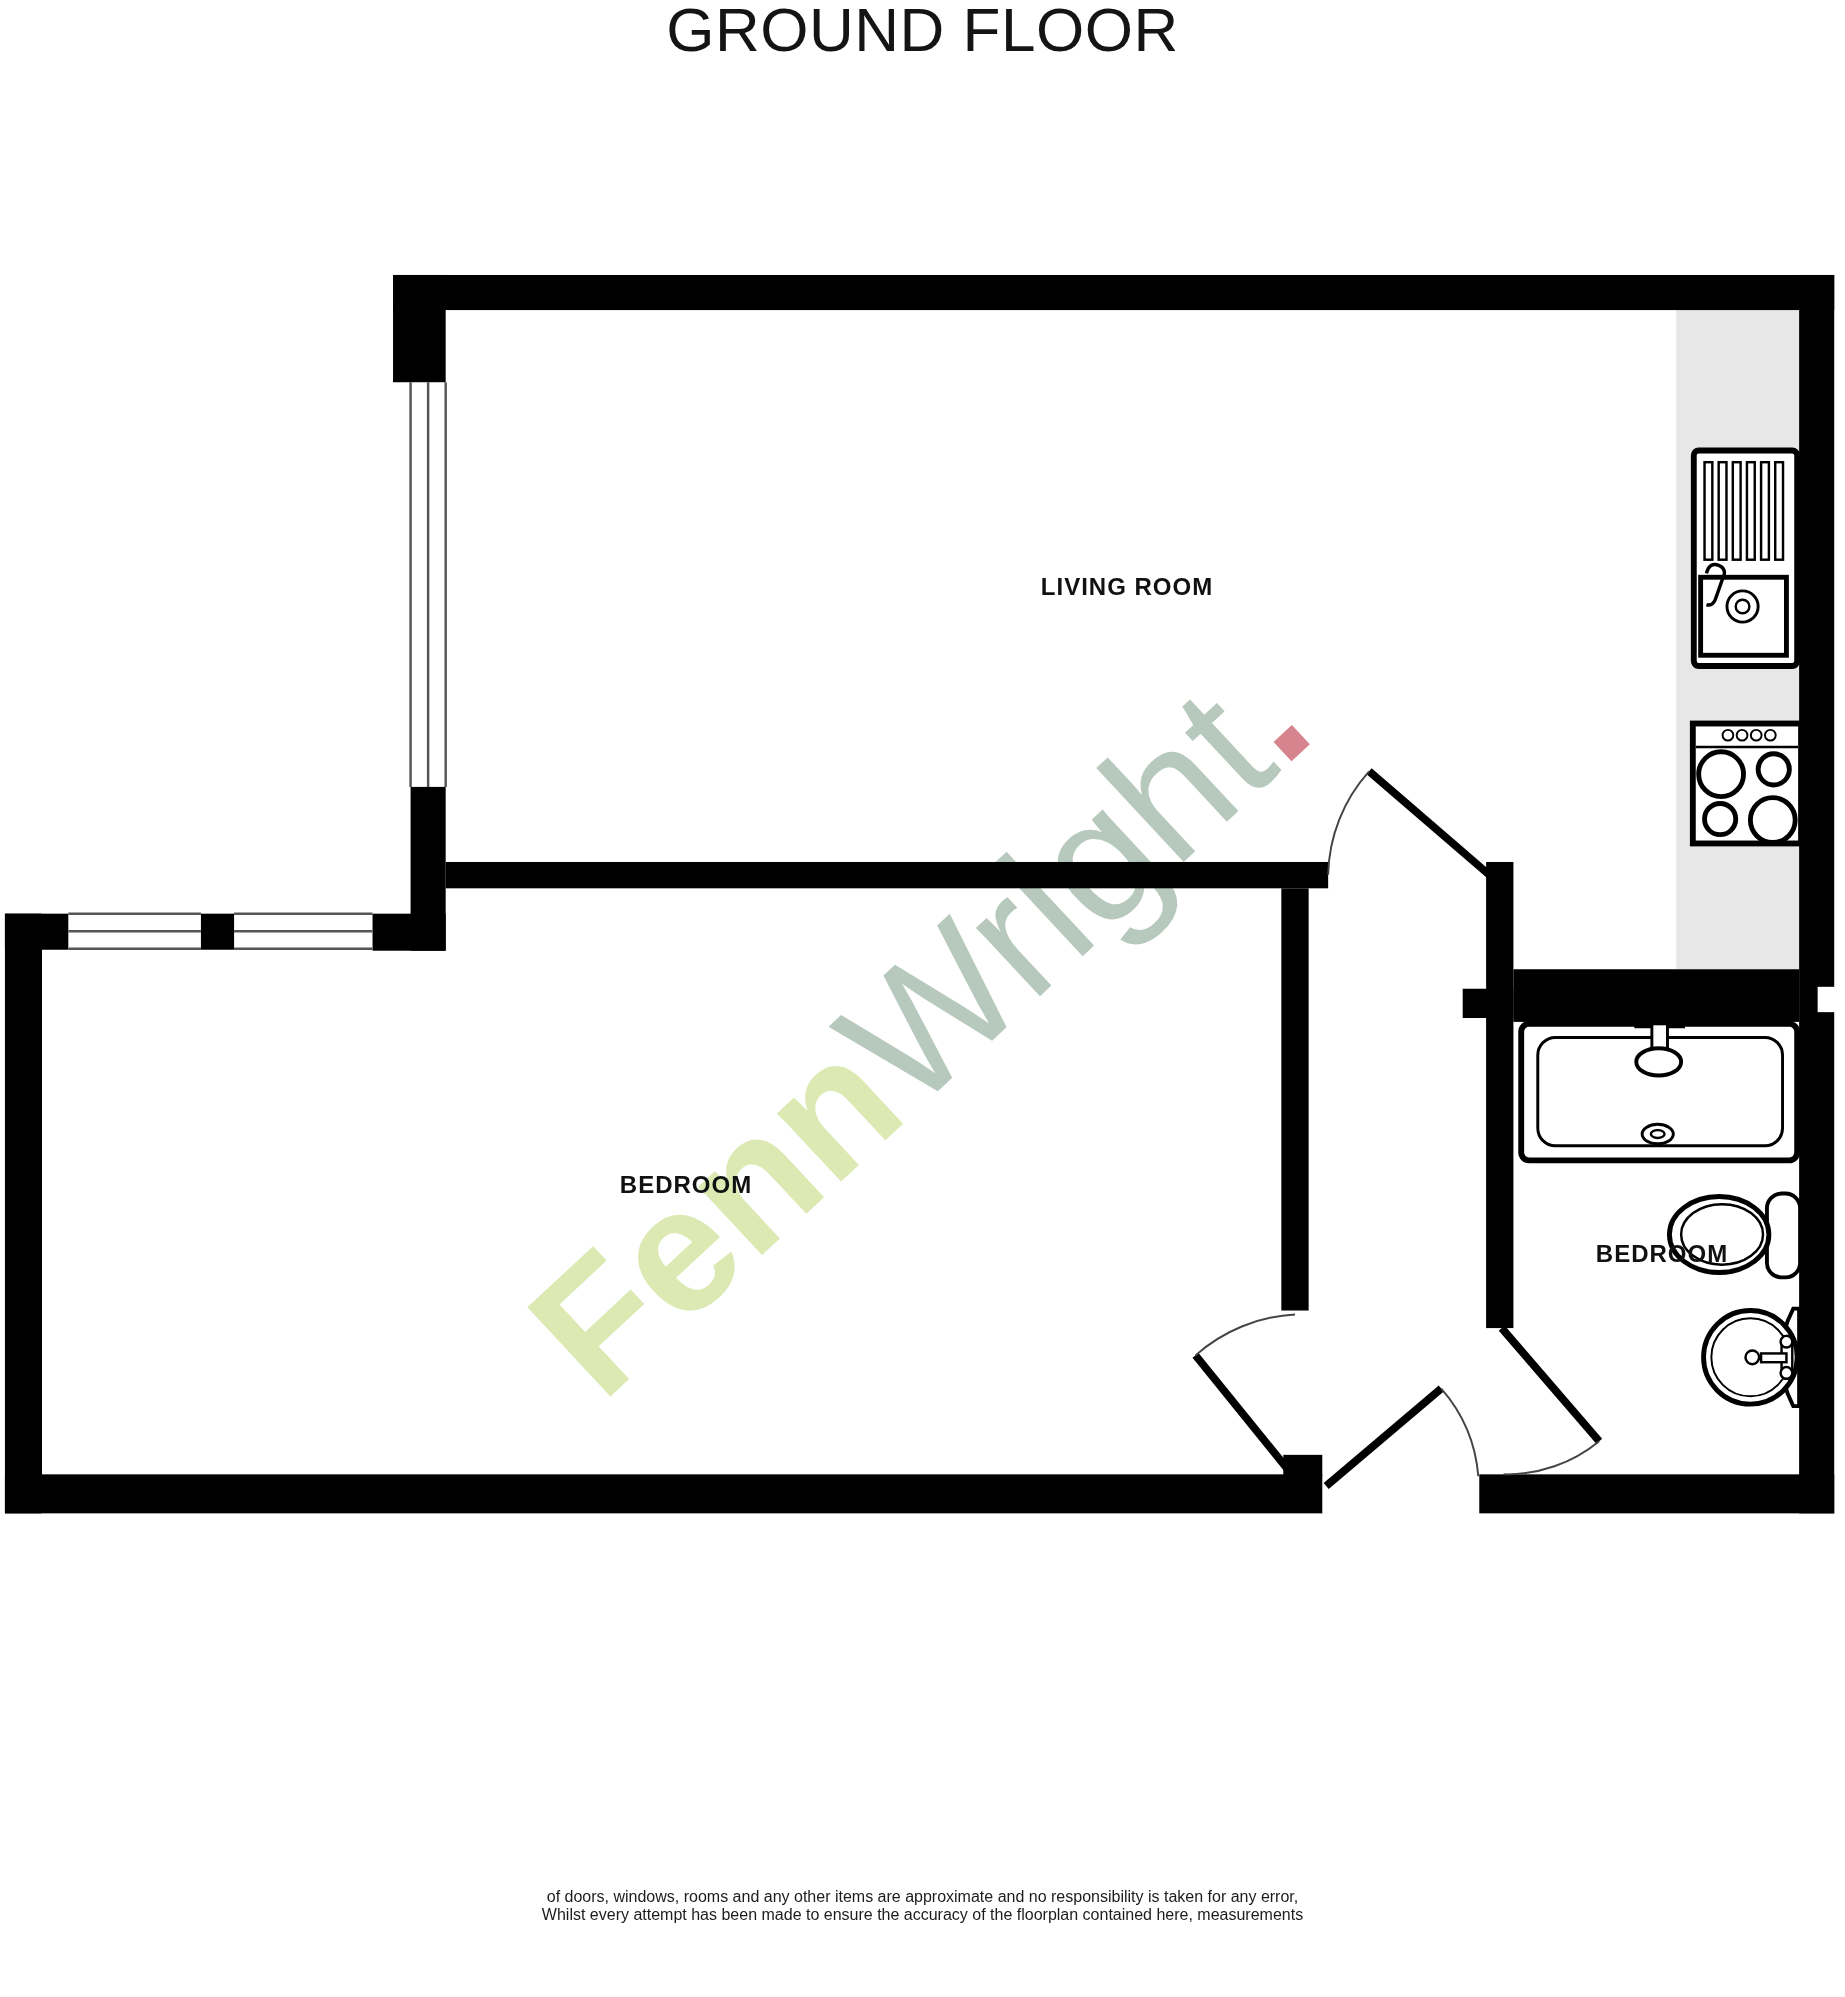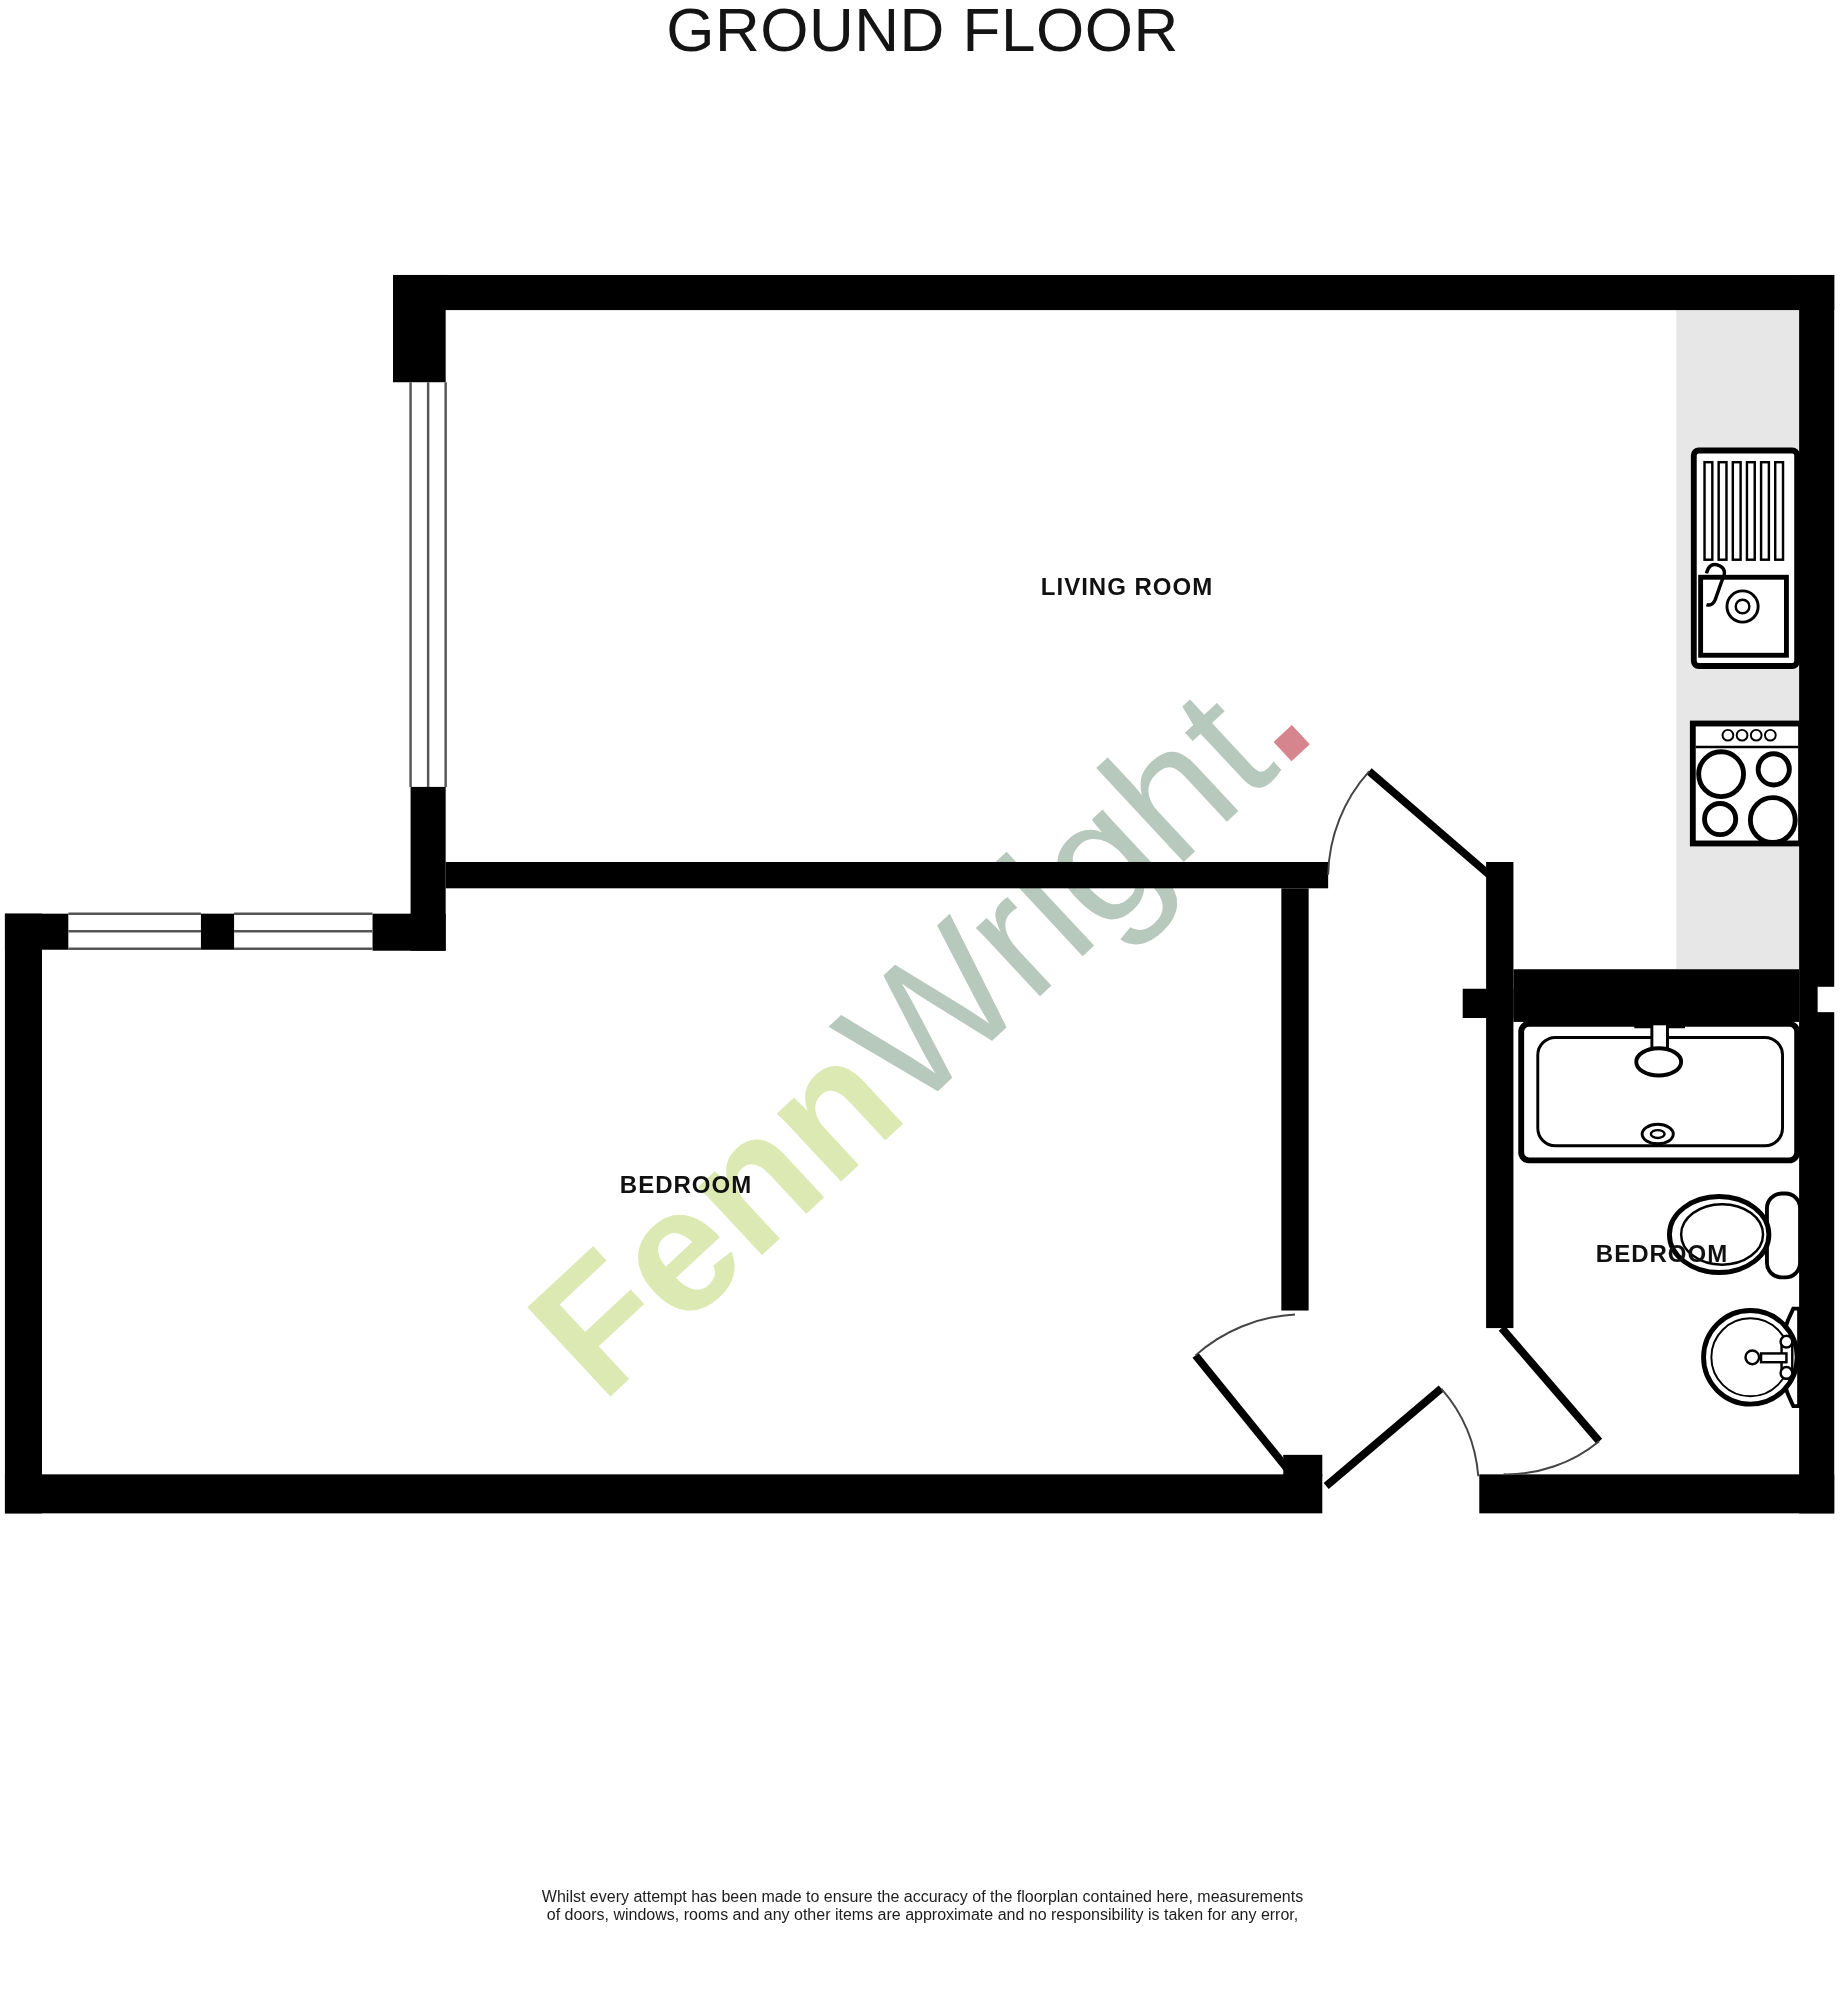--- a/index.html
+++ b/index.html
@@ -174,8 +174,8 @@
   <div class="room-label lbl-bathroom">BEDROOM</div>
 
   <div class="disclaimer">
+    <div>of doors, windows, rooms and any other items are approximate and no responsibility is taken for any error,</div>
     <div>Whilst every attempt has been made to ensure the accuracy of the floorplan contained here, measurements</div>
-    <div>of doors, windows, rooms and any other items are approximate and no responsibility is taken for any error,</div>
   </div>
 
 </div>

